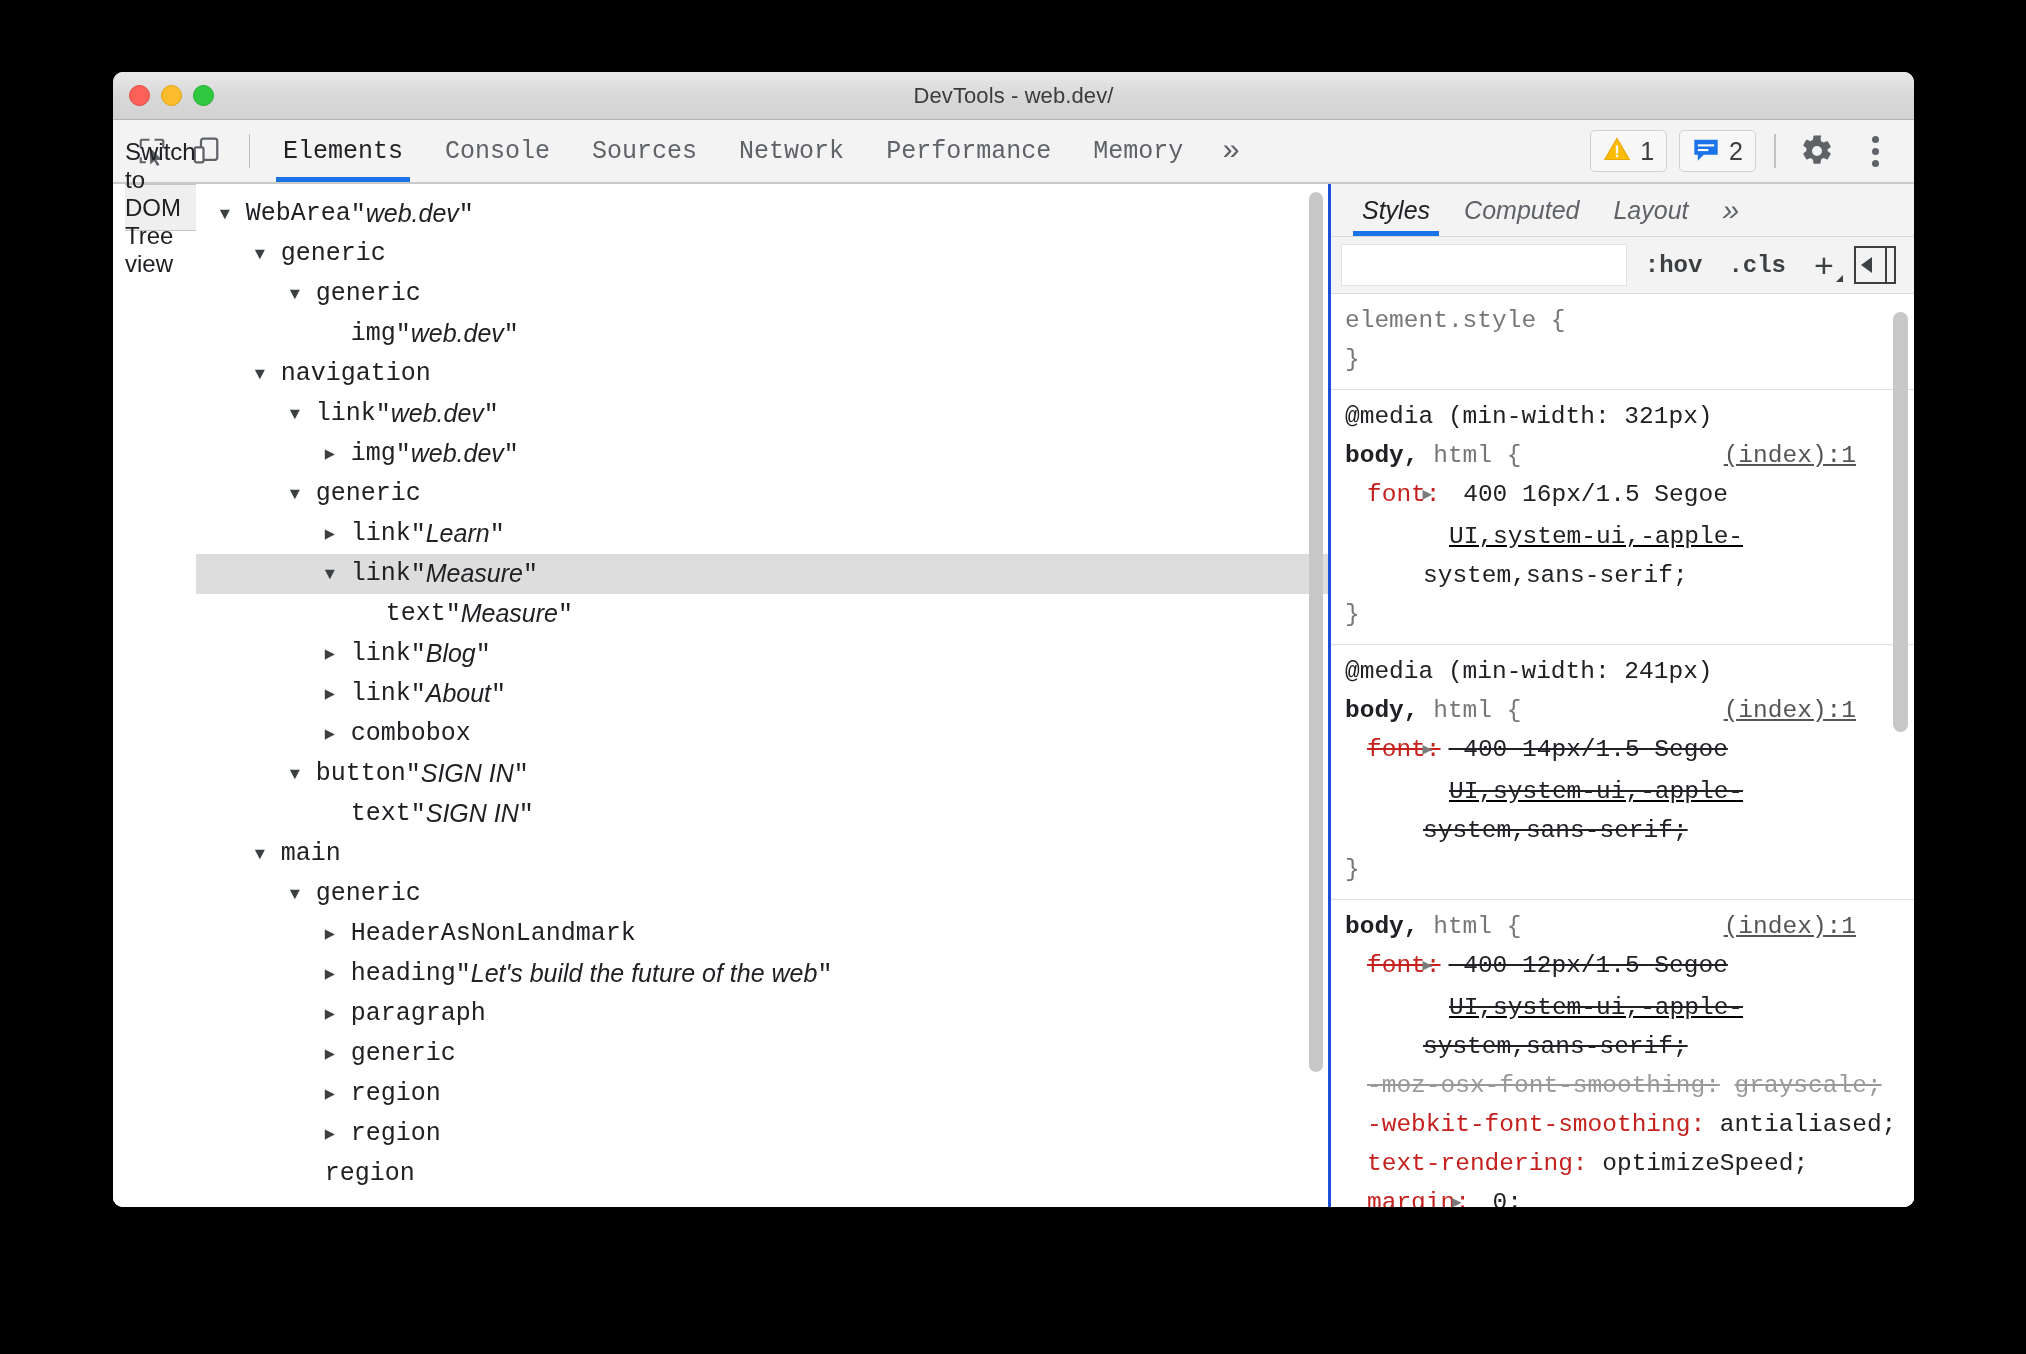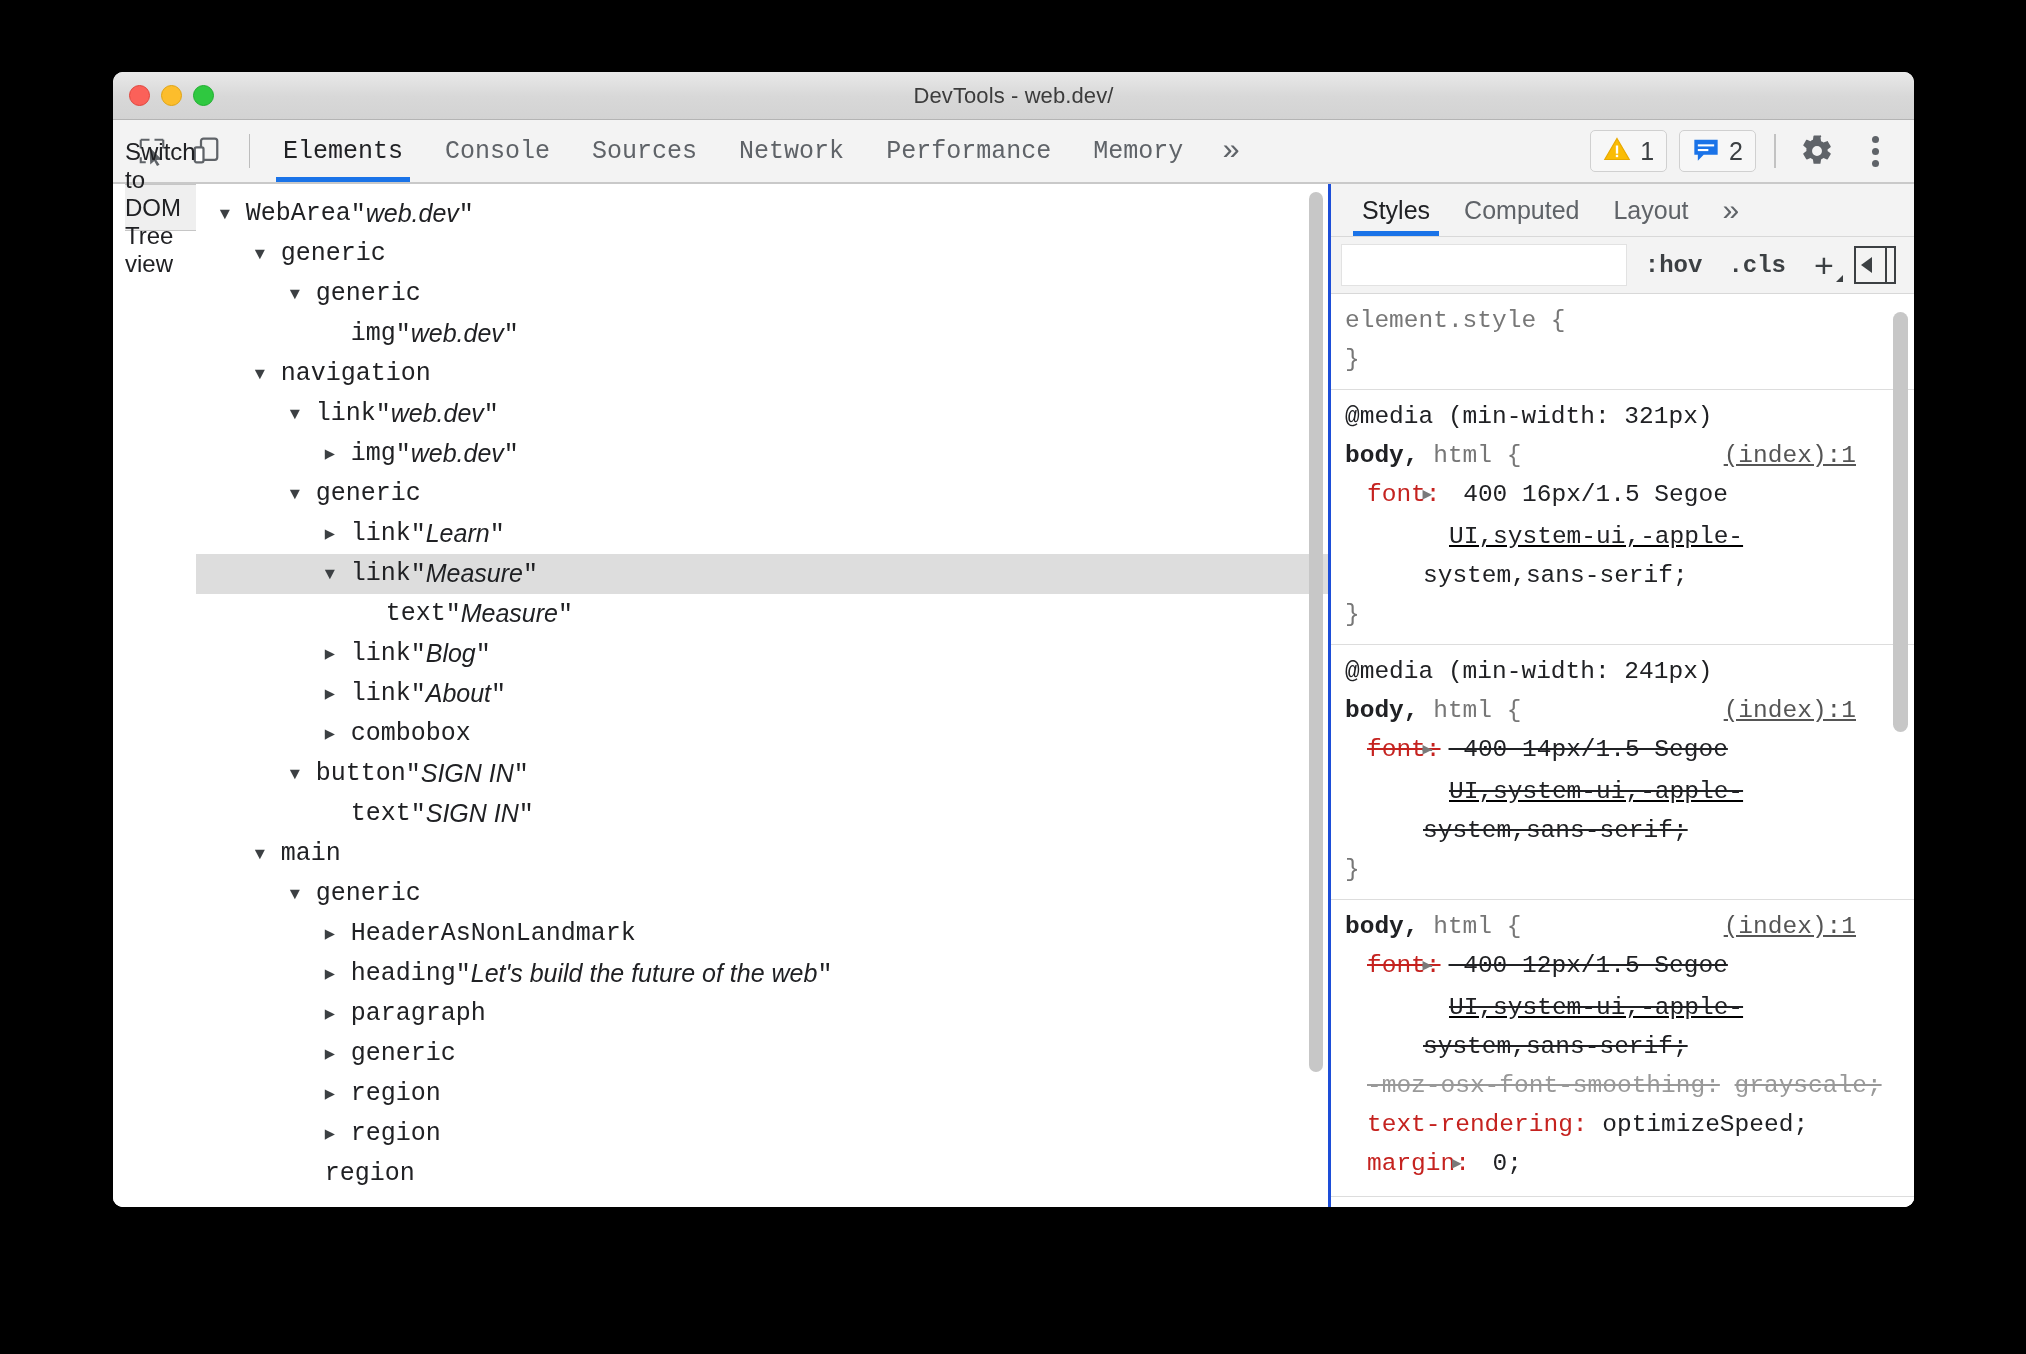--- a/index.html
+++ b/index.html
@@ -282,6 +282,7 @@
     align-items: stretch;
     border-bottom: 1px solid #d8d8d8;
     padding-left: 14px;
+    font-style: italic;
   }
   .stab {
     position: relative;

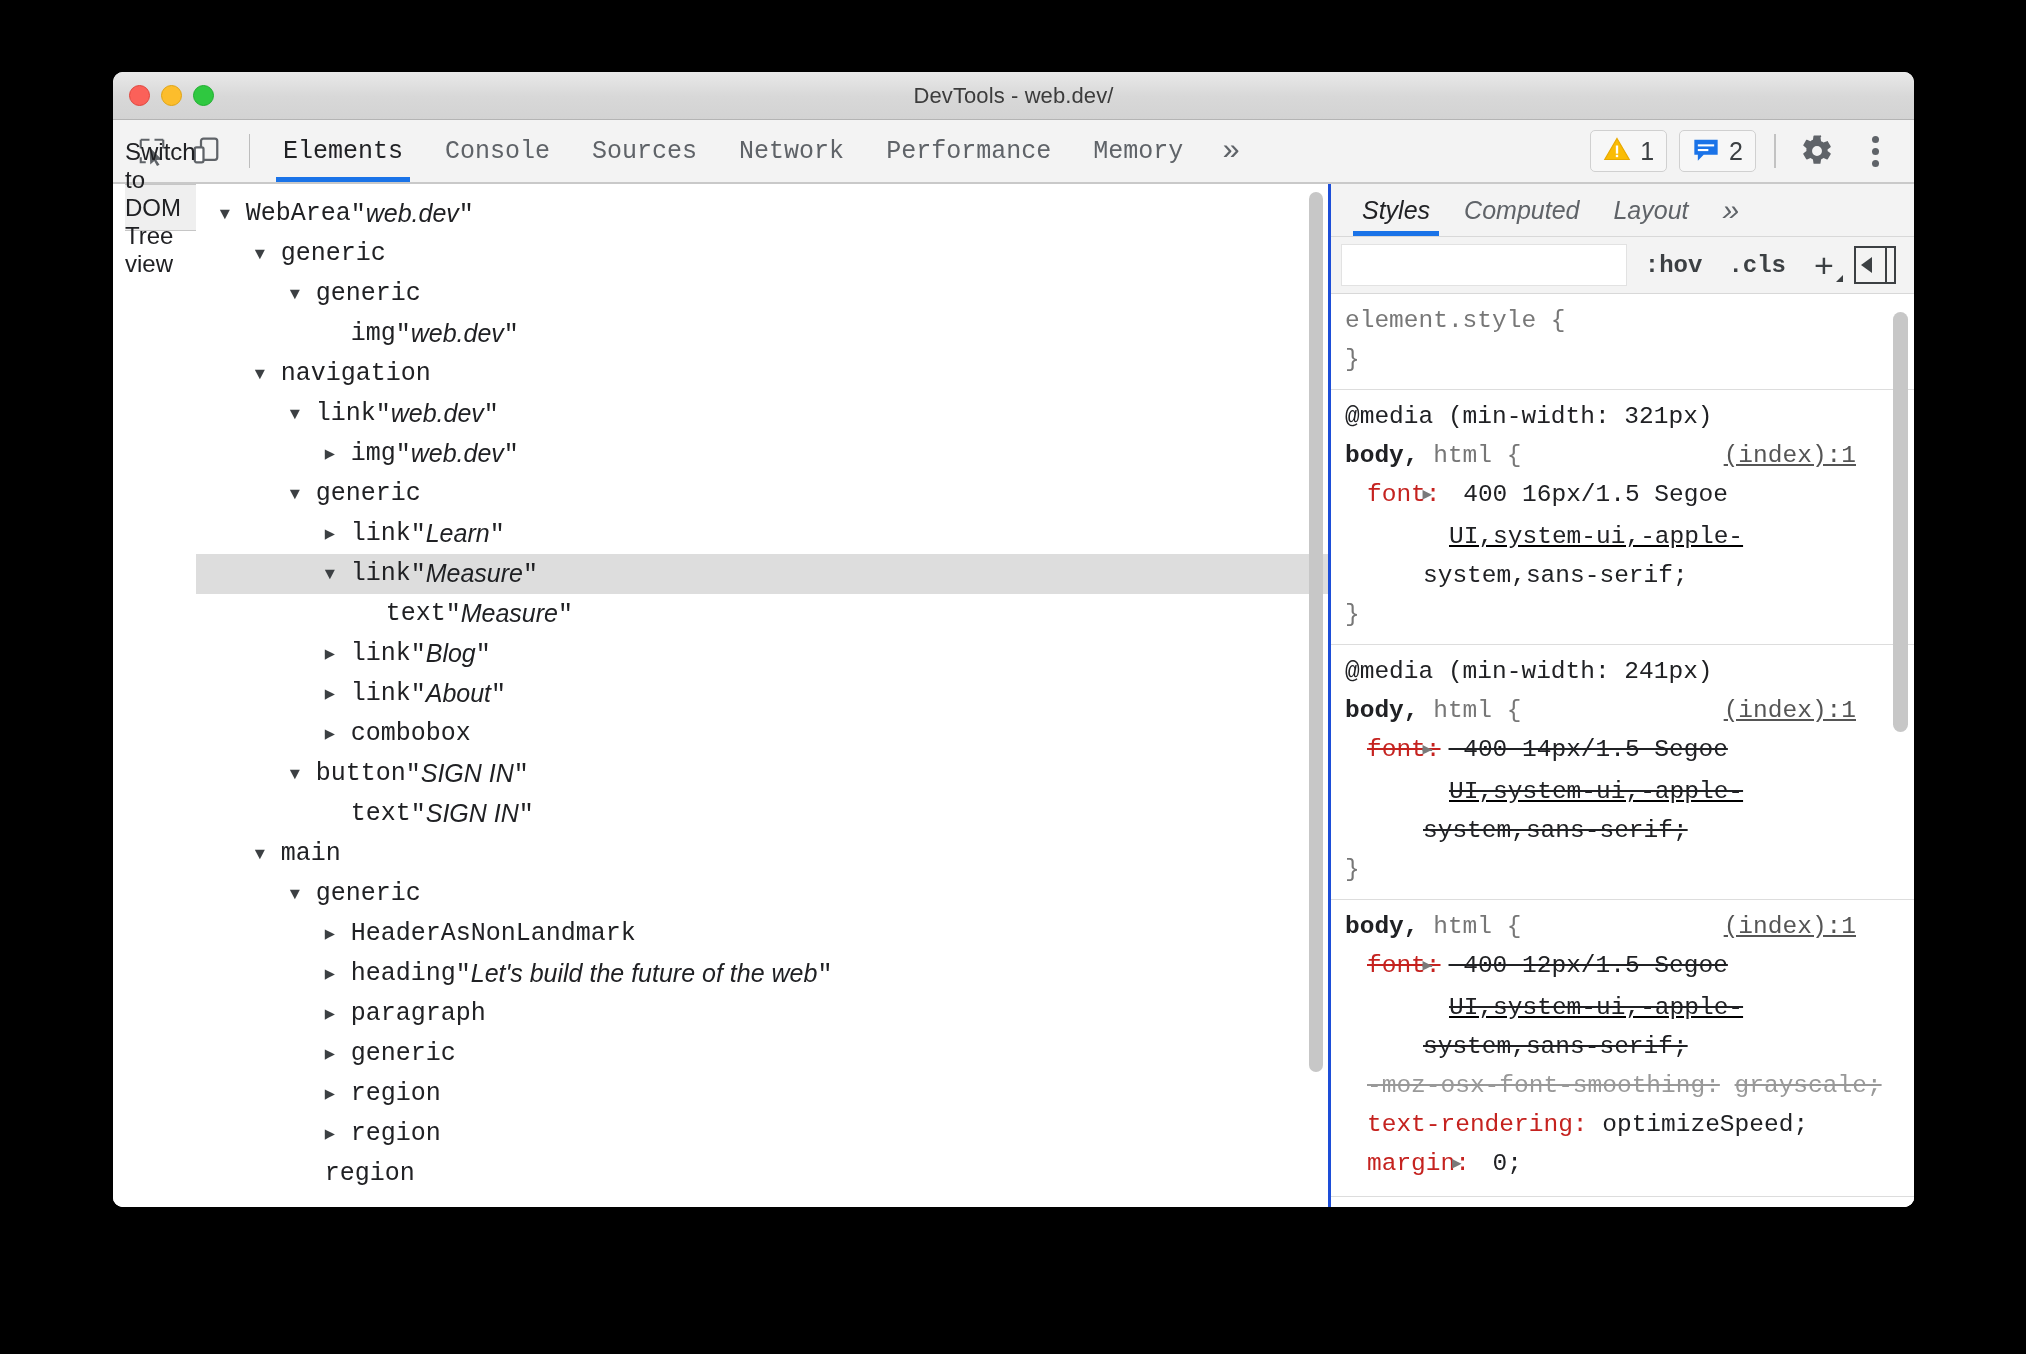--- a/index.html
+++ b/index.html
@@ -684,6 +684,7 @@
                 <div class="cssline cont"><span class="value strike">UI,system-ui,-apple-</span></div>
                 <div class="cssline cont2"><span class="value strike">system,sans-serif;</span></div>
                 <div class="cssline ind1"><span class="prop-gray strike">-moz-osx-font-smoothing:</span> <span class="value-gray strike">grayscale;</span></div>
+                <div class="cssline ind1"><span class="prop">-webkit-font-smoothing:</span> <span class="value">antialiased;</span></div>
                 <div class="cssline ind1" style="text-indent: -22px;"><span class="prop">text-rendering:</span> <span class="value">optimizeSpeed;</span></div>
                 <div class="cssline ind1"><span class="prop">margin:</span><span class="expander">▶</span><span class="value"> 0;</span></div>
               </div>

